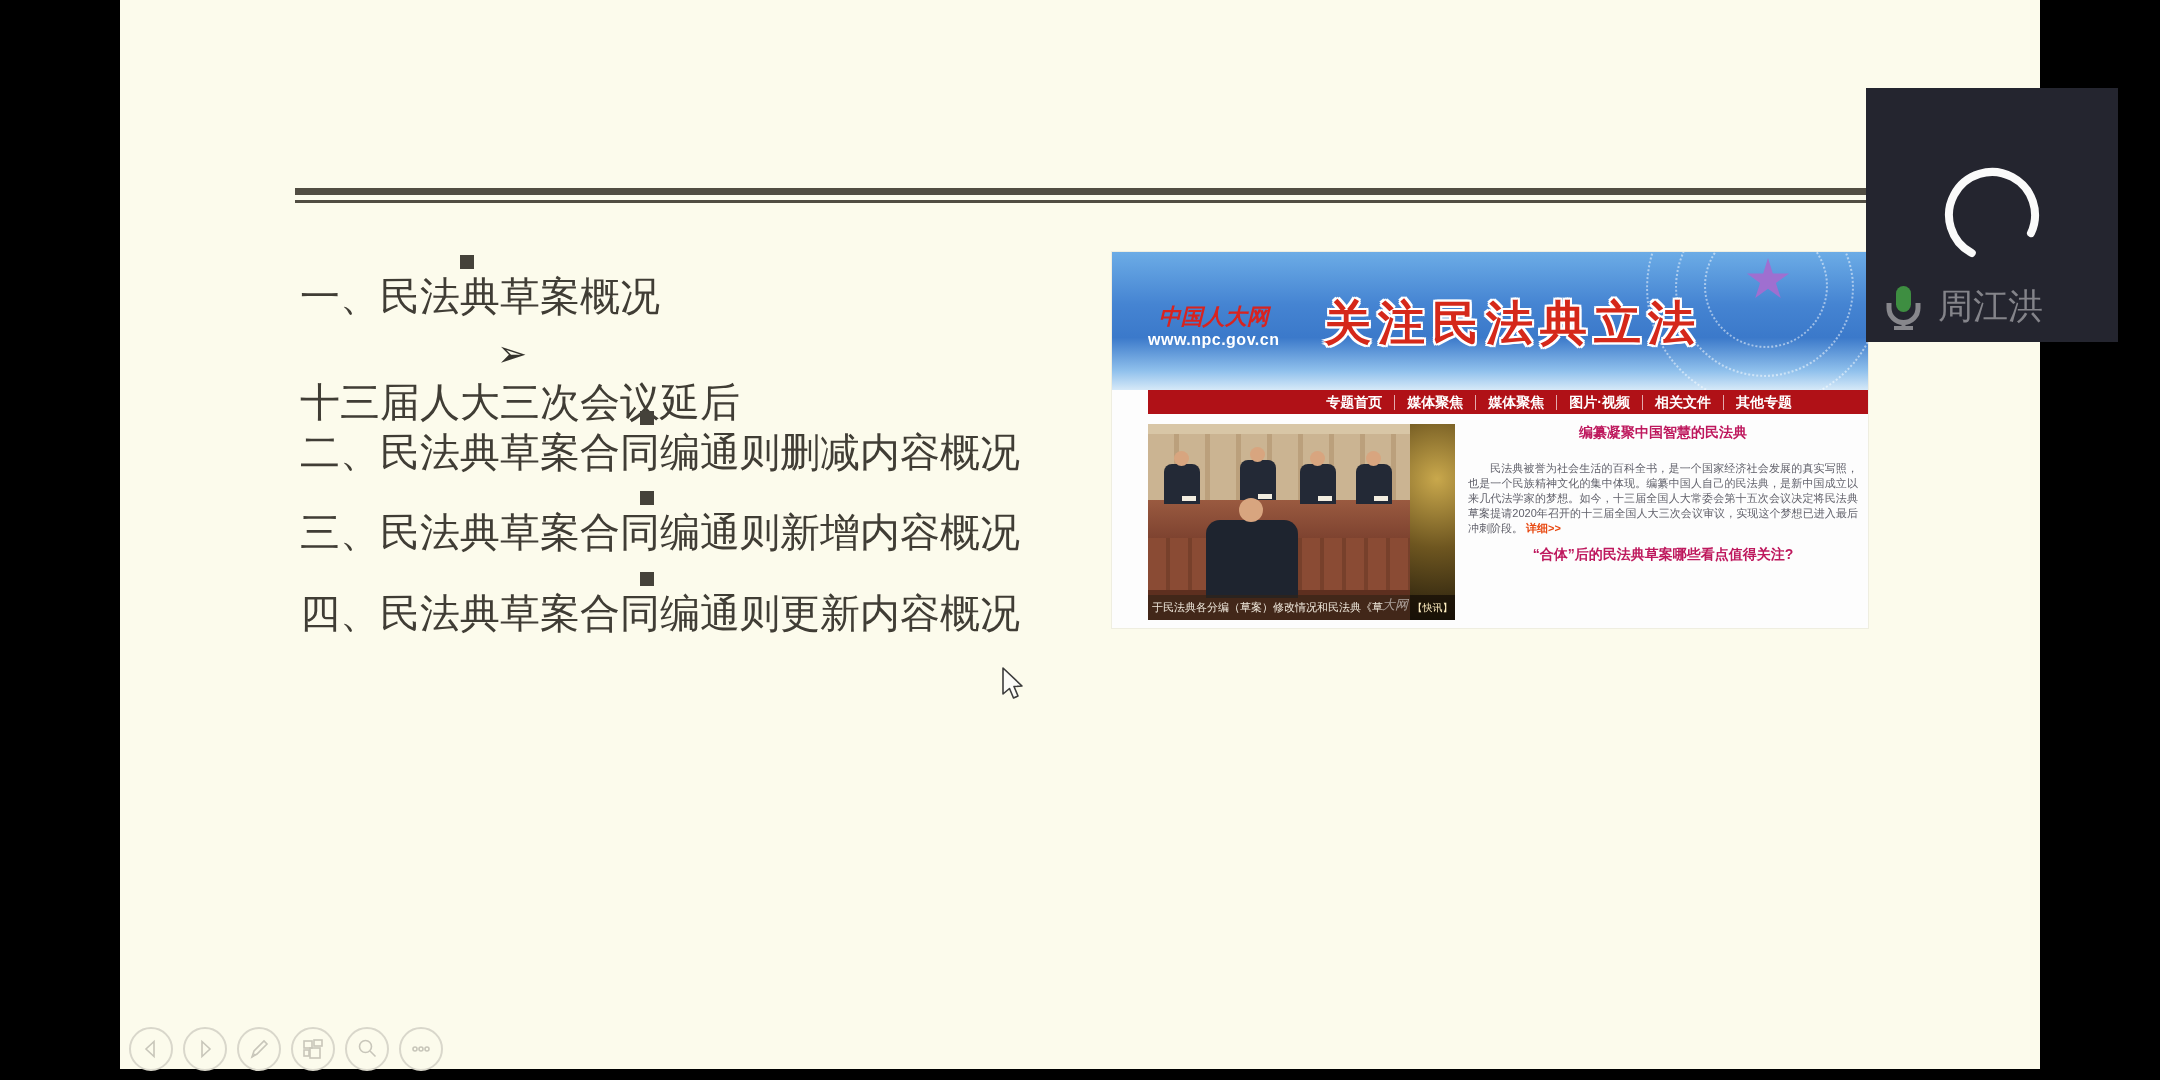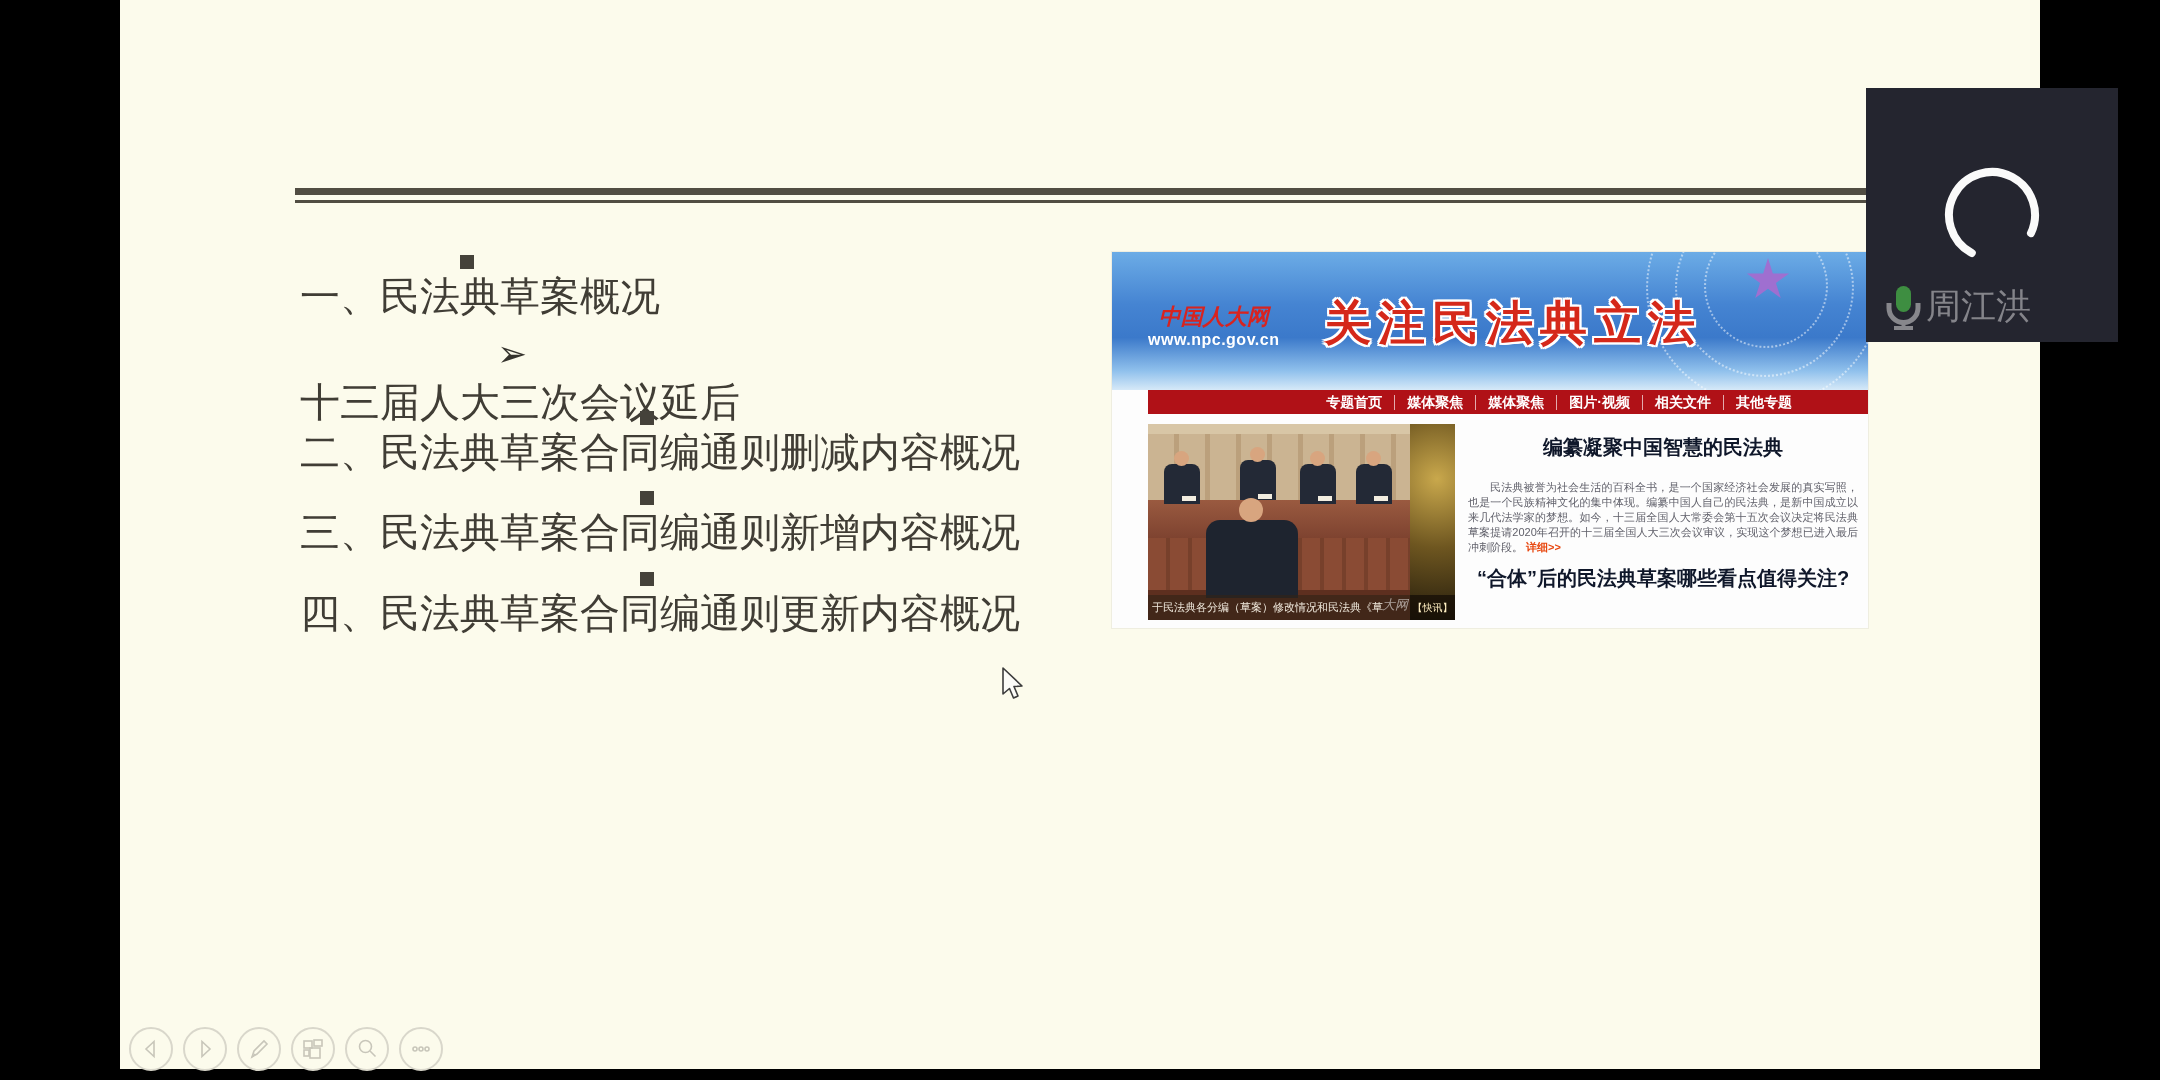--- a/index.html
+++ b/index.html
@@ -75,7 +75,7 @@
   .vtile{position:absolute;left:1866px;top:88px;width:252px;height:254px;background:#24252F;z-index:10;}
   .spinner{position:absolute;left:61px;top:62px;}
   .vfooter{position:absolute;left:16px;bottom:12px;display:flex;align-items:center;}
-  .vname{font-size:35px;color:#84848A;margin-left:2px;}
+  .vname{font-size:35px;color:#84848A;margin-left:14px;}
 
   
   .pbar{position:absolute;left:129px;top:1027px;display:flex;gap:10px;z-index:5;}

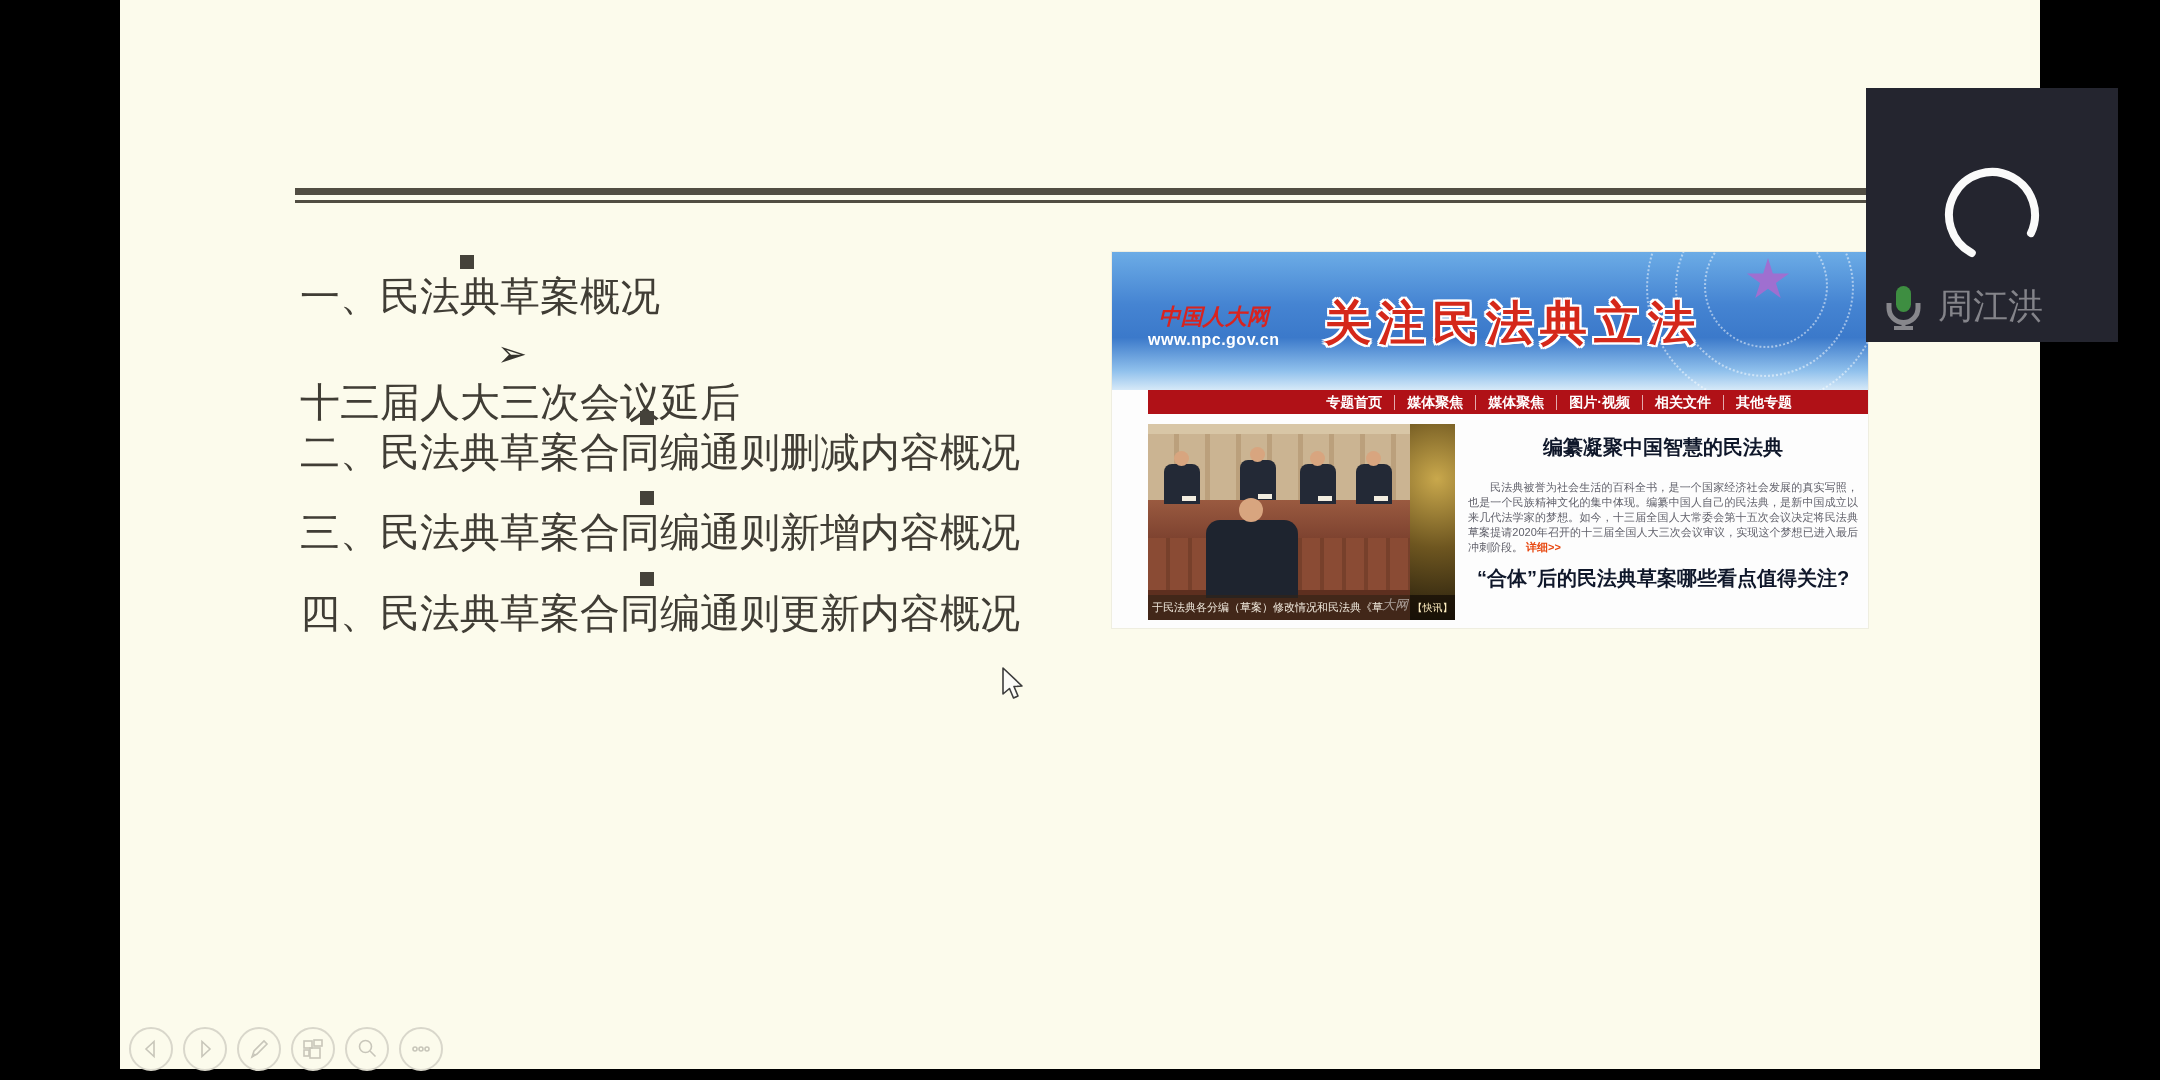--- a/index.html
+++ b/index.html
@@ -67,7 +67,7 @@
          color:#FFEFC2;font-size:10px;line-height:25px;text-align:center;white-space:nowrap;overflow:hidden;}
 
   .articles{position:absolute;left:356px;top:4px;width:390px;}
-  .headline{color:#0f172a;font-weight:bold;font-size:20px;text-align:center;margin:16px 0 4px;white-space:nowrap;}
+  .headline{color:#be185d;font-weight:bold;font-size:14px;text-align:center;margin:6px 0 4px;white-space:nowrap;}
   .art-body{font-size:11px;color:#60606A;line-height:15px;text-align:justify;text-indent:2em;margin-top:19px;}
   .more{color:#E8470F;font-weight:bold;}
 

